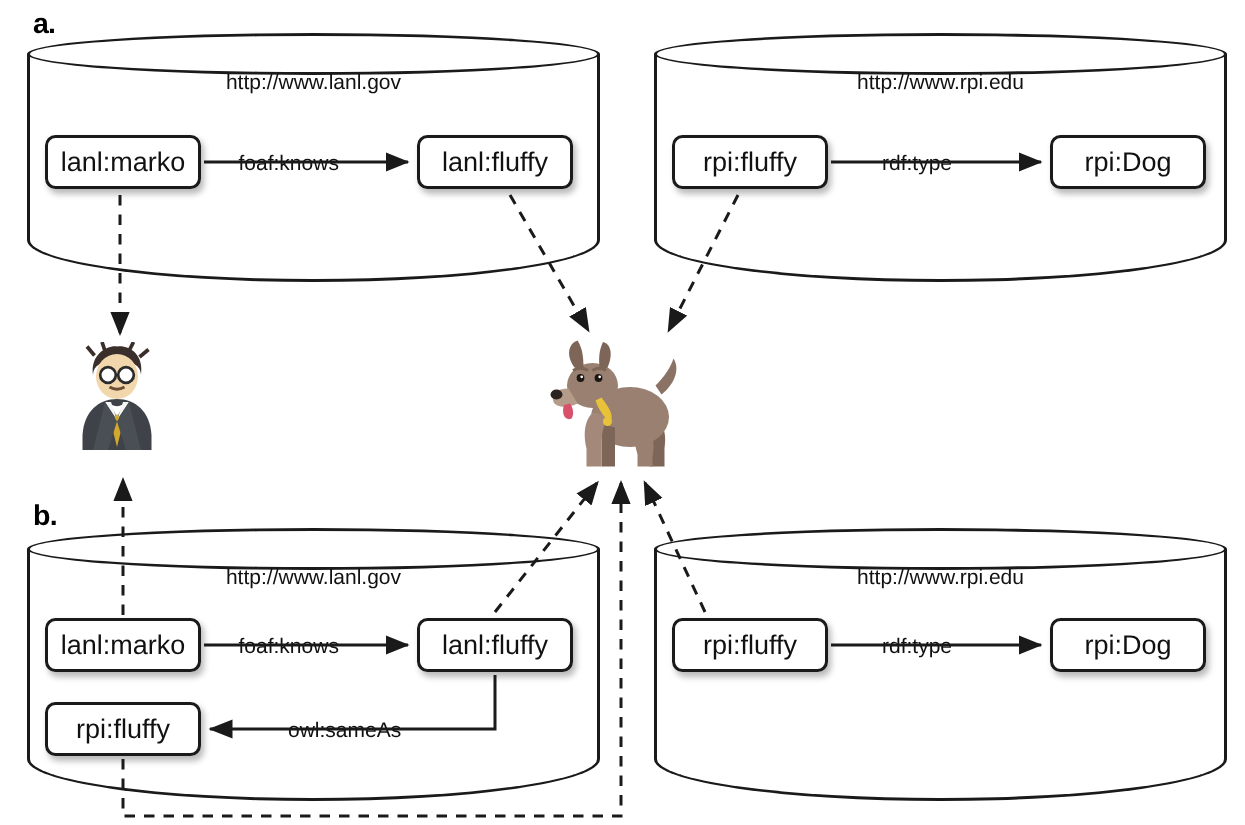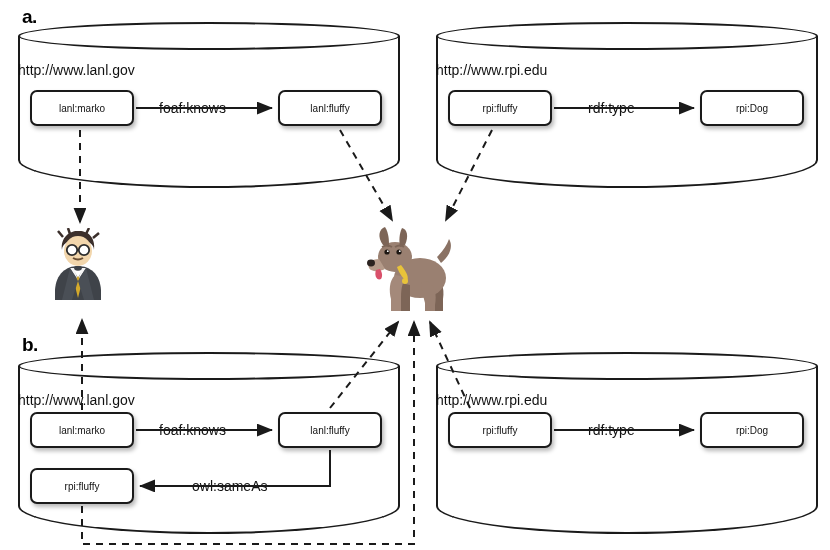--- a/index.html
+++ b/index.html
@@ -56,7 +56,8 @@
     position: absolute;
     left: 0;
     right: 0;
-    top: 40px;
+    top: 24px;
+    text-align: center;
     font-size: 14px;
     color: #111;
   }

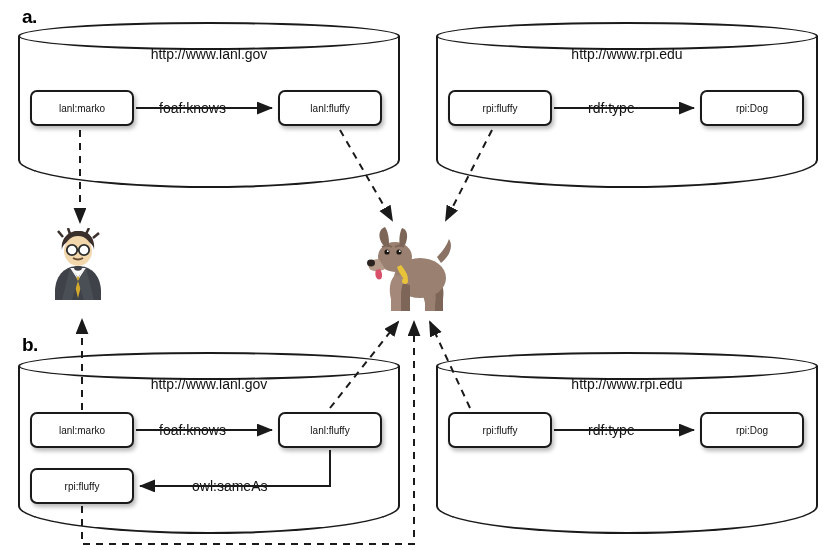--- a/index.html
+++ b/index.html
@@ -68,7 +68,7 @@
     border: 2px solid #1a1a1a;
     border-radius: 7px;
     background: #ffffff;
-    font-size: 10px;
+    font-size: 18px;
     color: #111;
     display: flex;
     align-items: center;

